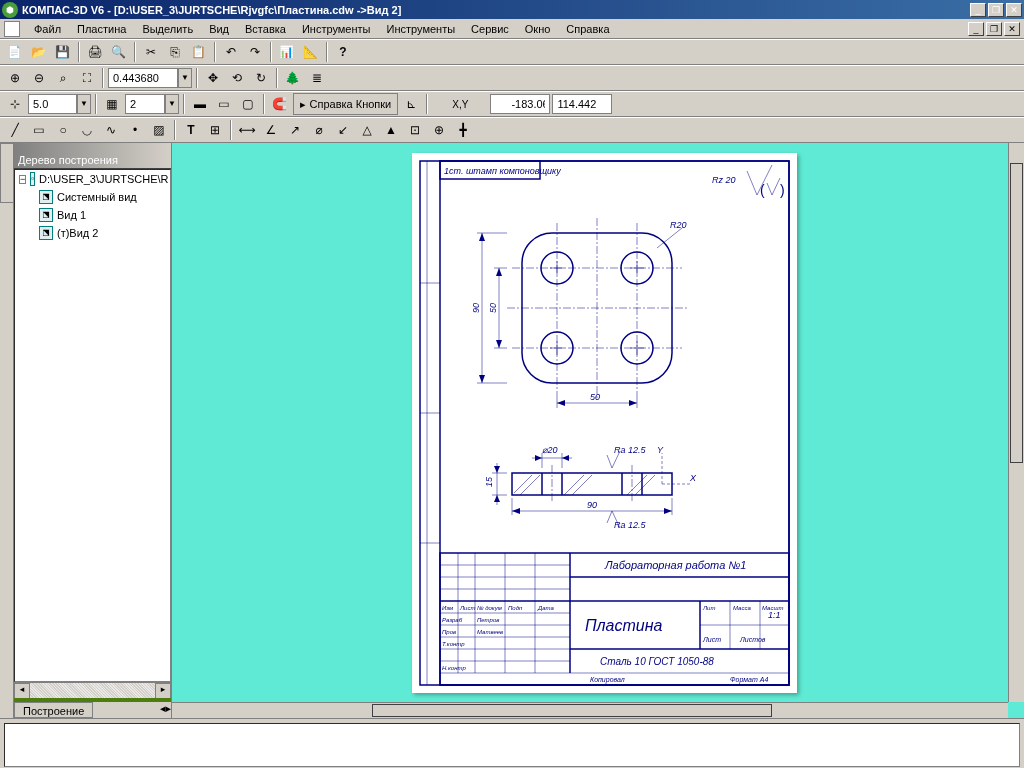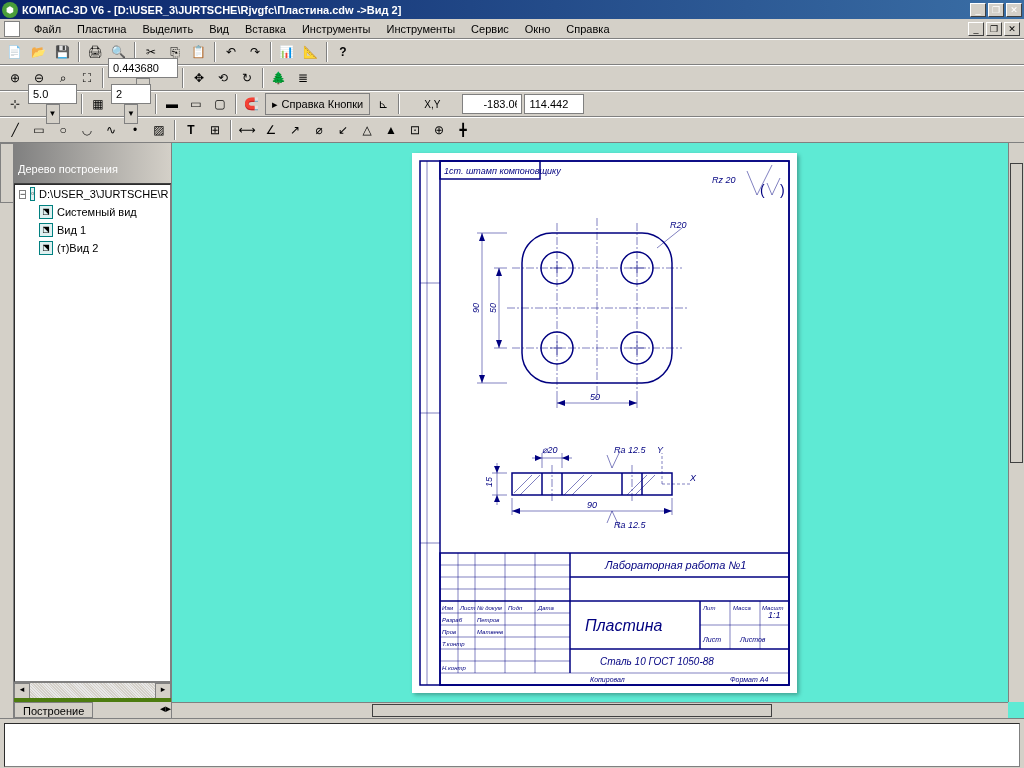--- a/index.html
+++ b/index.html
@@ -20,7 +20,7 @@
 .tbtn { width: 22px; height: 22px; border: 1px solid transparent; display: flex; align-items: center; justify-content: center; cursor: pointer; font-size: 12px; }
 .tsep { width: 2px; height: 20px; border-left: 1px solid #808080; border-right: 1px solid #fff; margin: 0 2px; }
 .tinput { height: 20px; border: 1px solid #808080; background: white; padding: 0 4px; font-size: 11px; }
-.tcombo { display: flex; align-items: center; flex-direction: column; }
+.tcombo { display: flex; align-items: center; }
 .tcombo .dd { width: 14px; height: 20px; background: #d4d0c8; border: 1px solid #808080; text-align: center; font-size: 8px; line-height: 18px; cursor: pointer; }
 .tbtn-wide { height: 22px; padding: 0 6px; border: 1px solid #808080; background: #d4d0c8; display: flex; align-items: center; cursor: pointer; font-size: 11px; gap: 4px; }
 

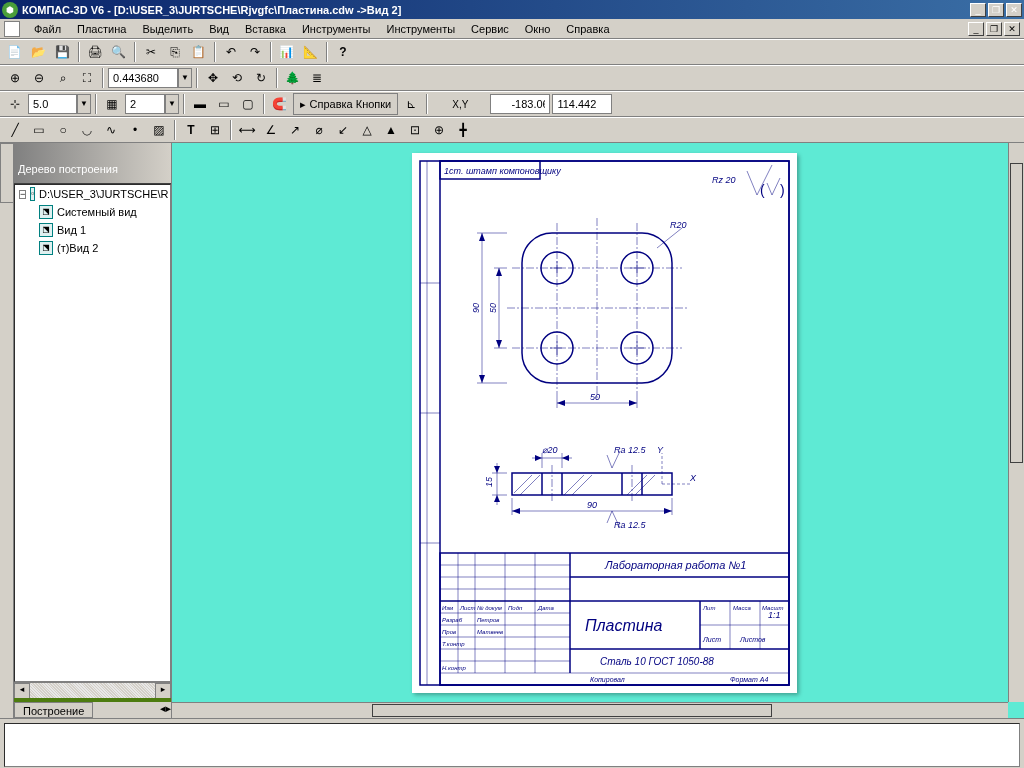--- a/index.html
+++ b/index.html
@@ -29,7 +29,7 @@
 .sidetab { width: 14px; height: 60px; border: 1px solid #808080; background: #d4d0c8; writing-mode: vertical-lr; font-size: 9px; text-align: center; }
 
 .treepanel { width: 158px; background: #d4d0c8; border-right: 1px solid #808080; display: flex; flex-direction: column; }
-.treetitle { height: 26px; background: linear-gradient(to right, #808080, #d4d0c8); color: white; padding: 20px 4px; font-size: 11px; border-bottom: 1px solid #404040; }
+.treetitle { height: 26px; background: linear-gradient(to right, #808080, #d4d0c8); color: white; padding: 11px 4px; font-size: 11px; border-bottom: 1px solid #404040; }
 .treebody { flex: 1; background: white; border: 1px inset #808080; overflow: auto; }
 .treeitem { display: flex; align-items: center; padding: 2px 4px; gap: 4px; font-size: 11px; cursor: pointer; }
 .treeitem.child { padding-left: 24px; }

